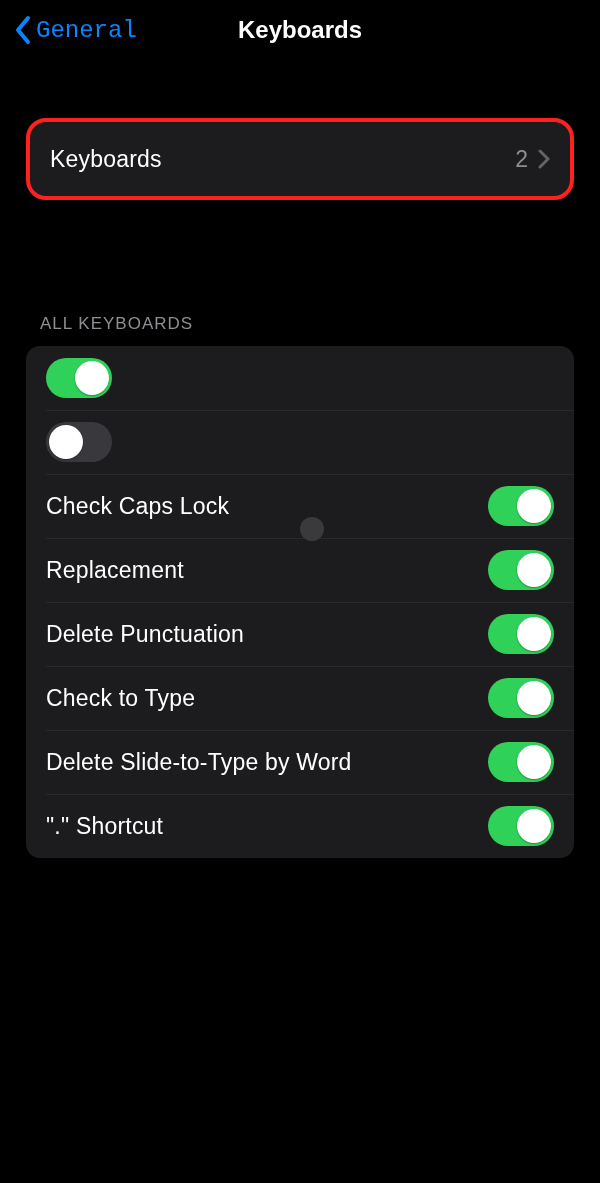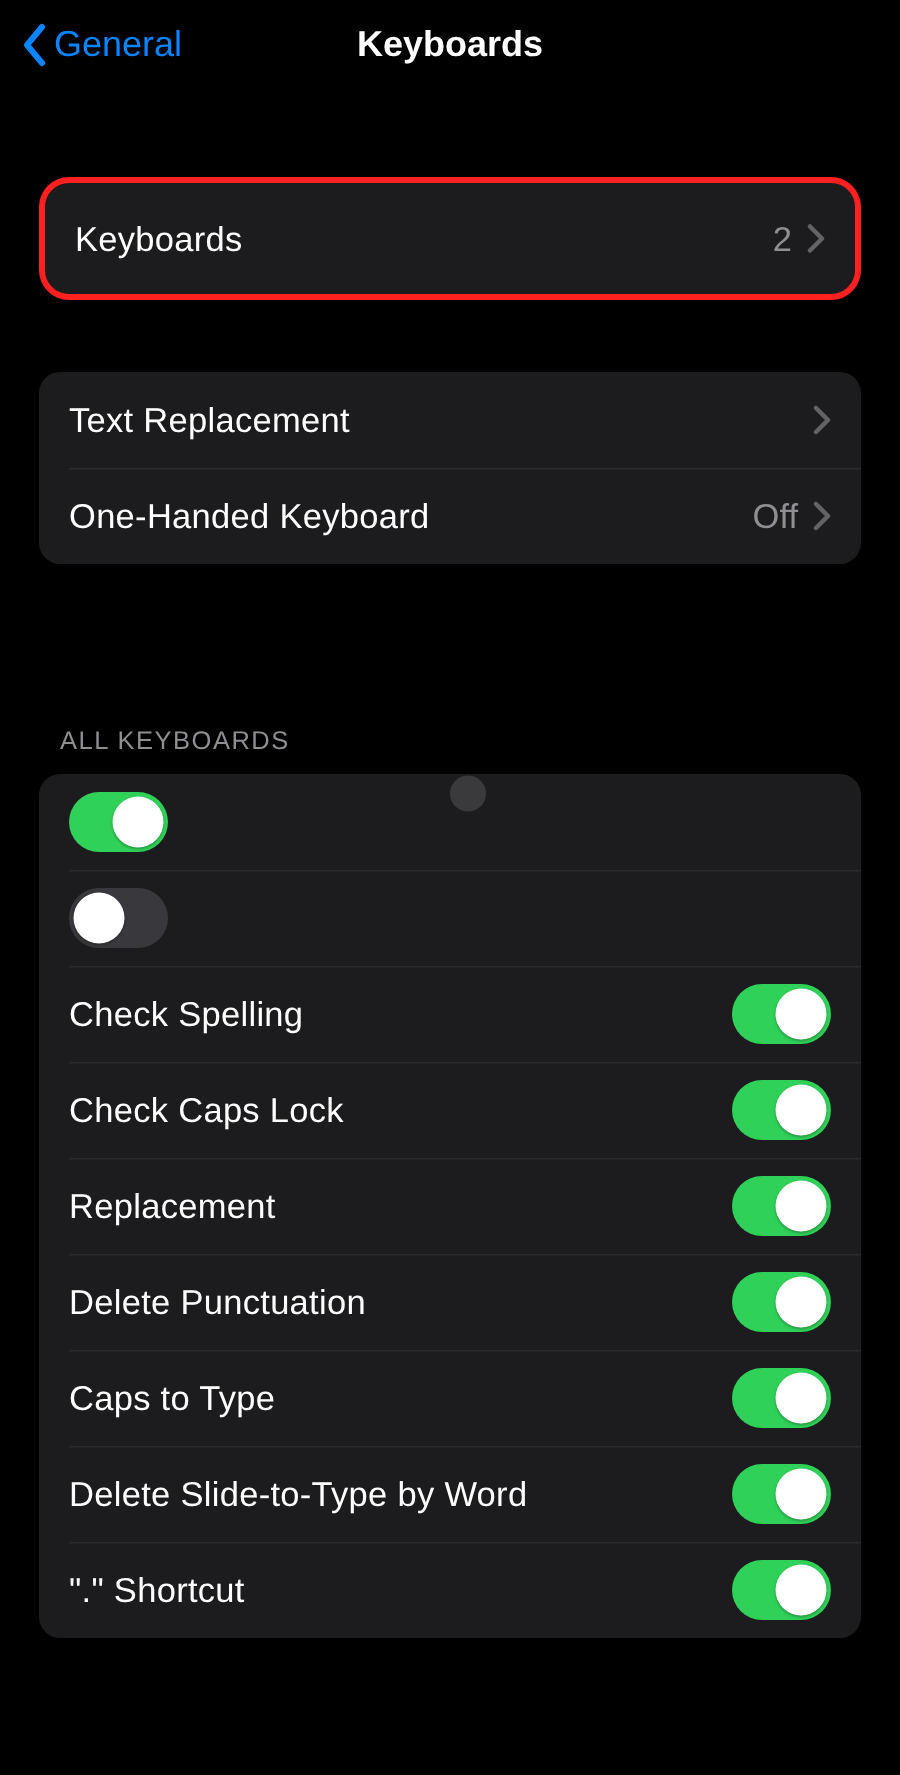--- a/index.html
+++ b/index.html
@@ -26,6 +26,7 @@
     font-weight: 400;
     gap: 4px;
     cursor: pointer;
+    font-family: Liberation Mono, monospace;
   }
   .back-chevron svg { display:block; }
   .header-title {

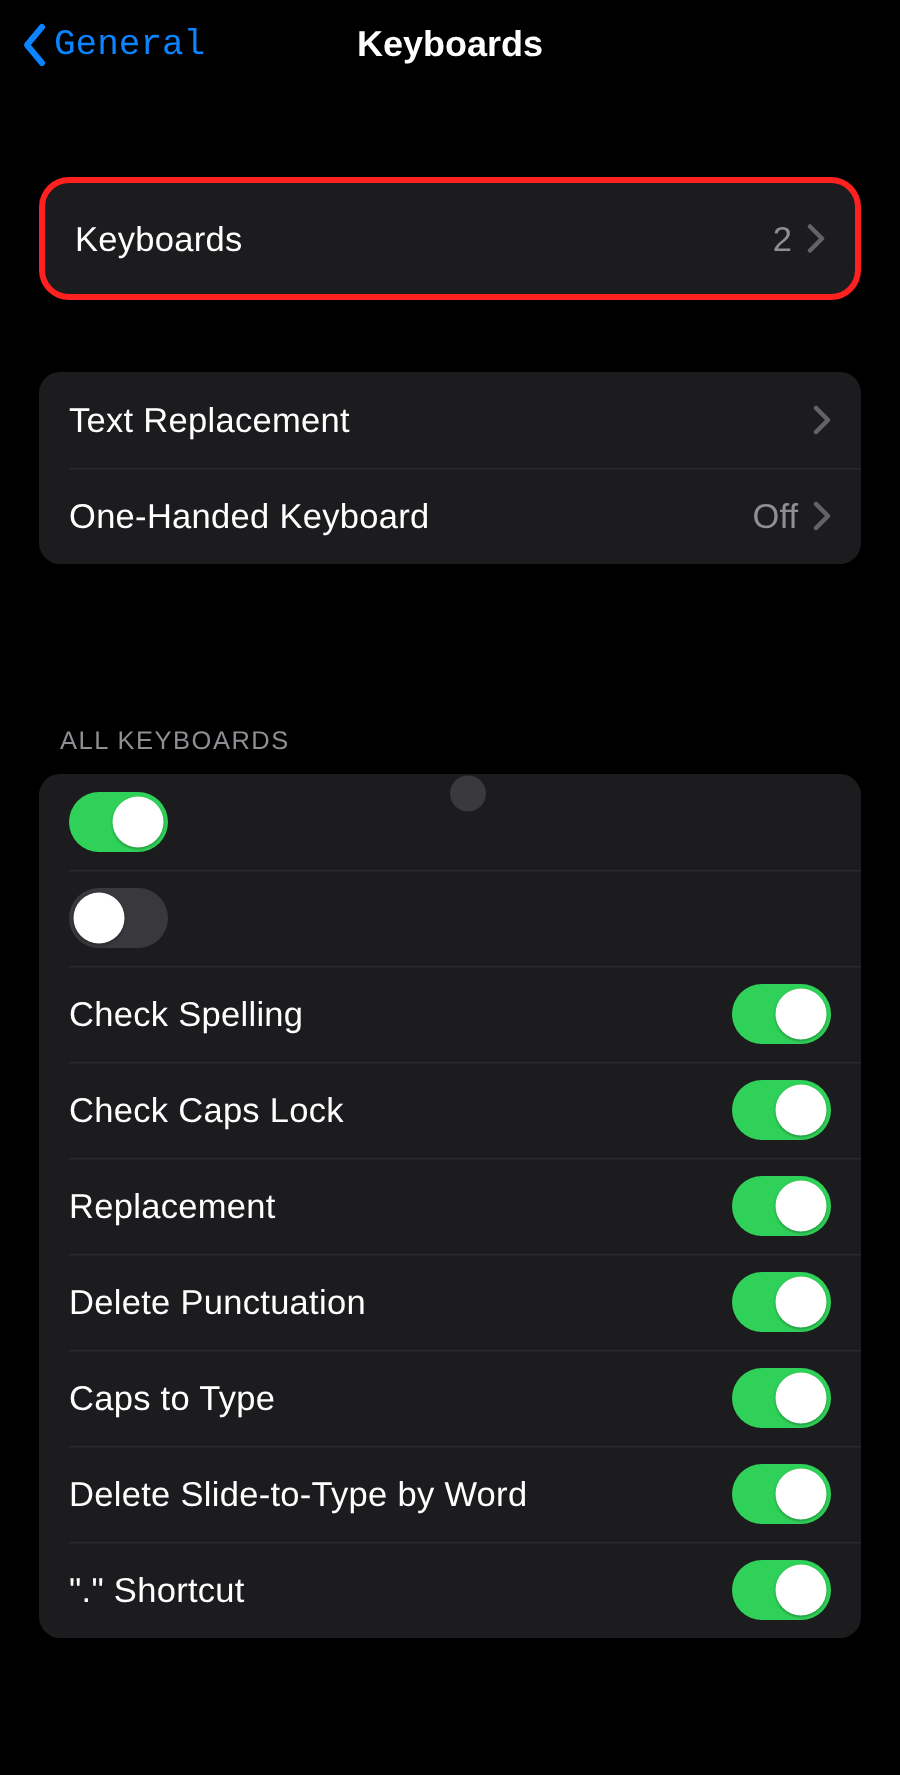--- a/index.html
+++ b/index.html
@@ -146,82 +146,63 @@
 
   <div class="gap-md"></div>
 
-  <div class="group">
-    <div class="row">
-      <div class="row-label">Text Replacement</div>
-      <span class="chevron">
-        <svg width="12" height="20" viewBox="0 0 12 20">
-            <polyline points="2,2 10,10 2,18" fill="none" stroke="#636366" stroke-width="3" stroke-linecap="round" stroke-linejoin="round"></polyline>
-          </svg>
-      </span>
+
+  <div class="section-header">ALL KEYBOARDS</div>
+
+  <div class="group" id="toggles-group">
+      <div class="row">
+        <div class="toggle on">
+          <div class="knob"></div>
+        </div>
+      </div>
+      <div class="row">
+        <div class="toggle off">
+          <div class="knob"></div>
+        </div>
+      </div>
+      <div class="row">
+        <div class="row-label">Check Spelling</div>
+        <div class="toggle on">
+          <div class="knob"></div>
+        </div>
+      </div>
+      <div class="row">
+        <div class="row-label">Check Caps Lock</div>
+        <div class="toggle on">
+          <div class="knob"></div>
+        </div>
+      </div>
+      <div class="row">
+        <div class="row-label">Replacement</div>
+        <div class="toggle on">
+          <div class="knob"></div>
+        </div>
+      </div>
+      <div class="row">
+        <div class="row-label">Delete Punctuation</div>
+        <div class="toggle on">
+          <div class="knob"></div>
+        </div>
+      </div>
+      <div class="row">
+        <div class="row-label">Caps to Type</div>
+        <div class="toggle on">
+          <div class="knob"></div>
+        </div>
+      </div>
+      <div class="row">
+        <div class="row-label">Delete Slide-to-Type by Word</div>
+        <div class="toggle on">
+          <div class="knob"></div>
+        </div>
+      </div>
+      <div class="row">
+        <div class="row-label">"." Shortcut</div>
+        <div class="toggle on">
+          <div class="knob"></div>
+        </div>
+      </div>
     </div>
-    <div class="row">
-      <div class="row-label">One-Handed Keyboard</div>
-      <div class="row-value">Off</div>
-      <span class="chevron">
-        <svg width="12" height="20" viewBox="0 0 12 20">
-            <polyline points="2,2 10,10 2,18" fill="none" stroke="#636366" stroke-width="3" stroke-linecap="round" stroke-linejoin="round"></polyline>
-          </svg>
-      </span>
-    </div>
-  </div>
-
-  <div class="section-header">ALL KEYBOARDS</div>
-
-  <div class="group" id="toggles-group">
-      <div class="row">
-        <div class="toggle on">
-          <div class="knob"></div>
-        </div>
-      </div>
-      <div class="row">
-        <div class="toggle off">
-          <div class="knob"></div>
-        </div>
-      </div>
-      <div class="row">
-        <div class="row-label">Check Spelling</div>
-        <div class="toggle on">
-          <div class="knob"></div>
-        </div>
-      </div>
-      <div class="row">
-        <div class="row-label">Check Caps Lock</div>
-        <div class="toggle on">
-          <div class="knob"></div>
-        </div>
-      </div>
-      <div class="row">
-        <div class="row-label">Replacement</div>
-        <div class="toggle on">
-          <div class="knob"></div>
-        </div>
-      </div>
-      <div class="row">
-        <div class="row-label">Delete Punctuation</div>
-        <div class="toggle on">
-          <div class="knob"></div>
-        </div>
-      </div>
-      <div class="row">
-        <div class="row-label">Caps to Type</div>
-        <div class="toggle on">
-          <div class="knob"></div>
-        </div>
-      </div>
-      <div class="row">
-        <div class="row-label">Delete Slide-to-Type by Word</div>
-        <div class="toggle on">
-          <div class="knob"></div>
-        </div>
-      </div>
-      <div class="row">
-        <div class="row-label">"." Shortcut</div>
-        <div class="toggle on">
-          <div class="knob"></div>
-        </div>
-      </div>
-    </div>
 
 </div>
 

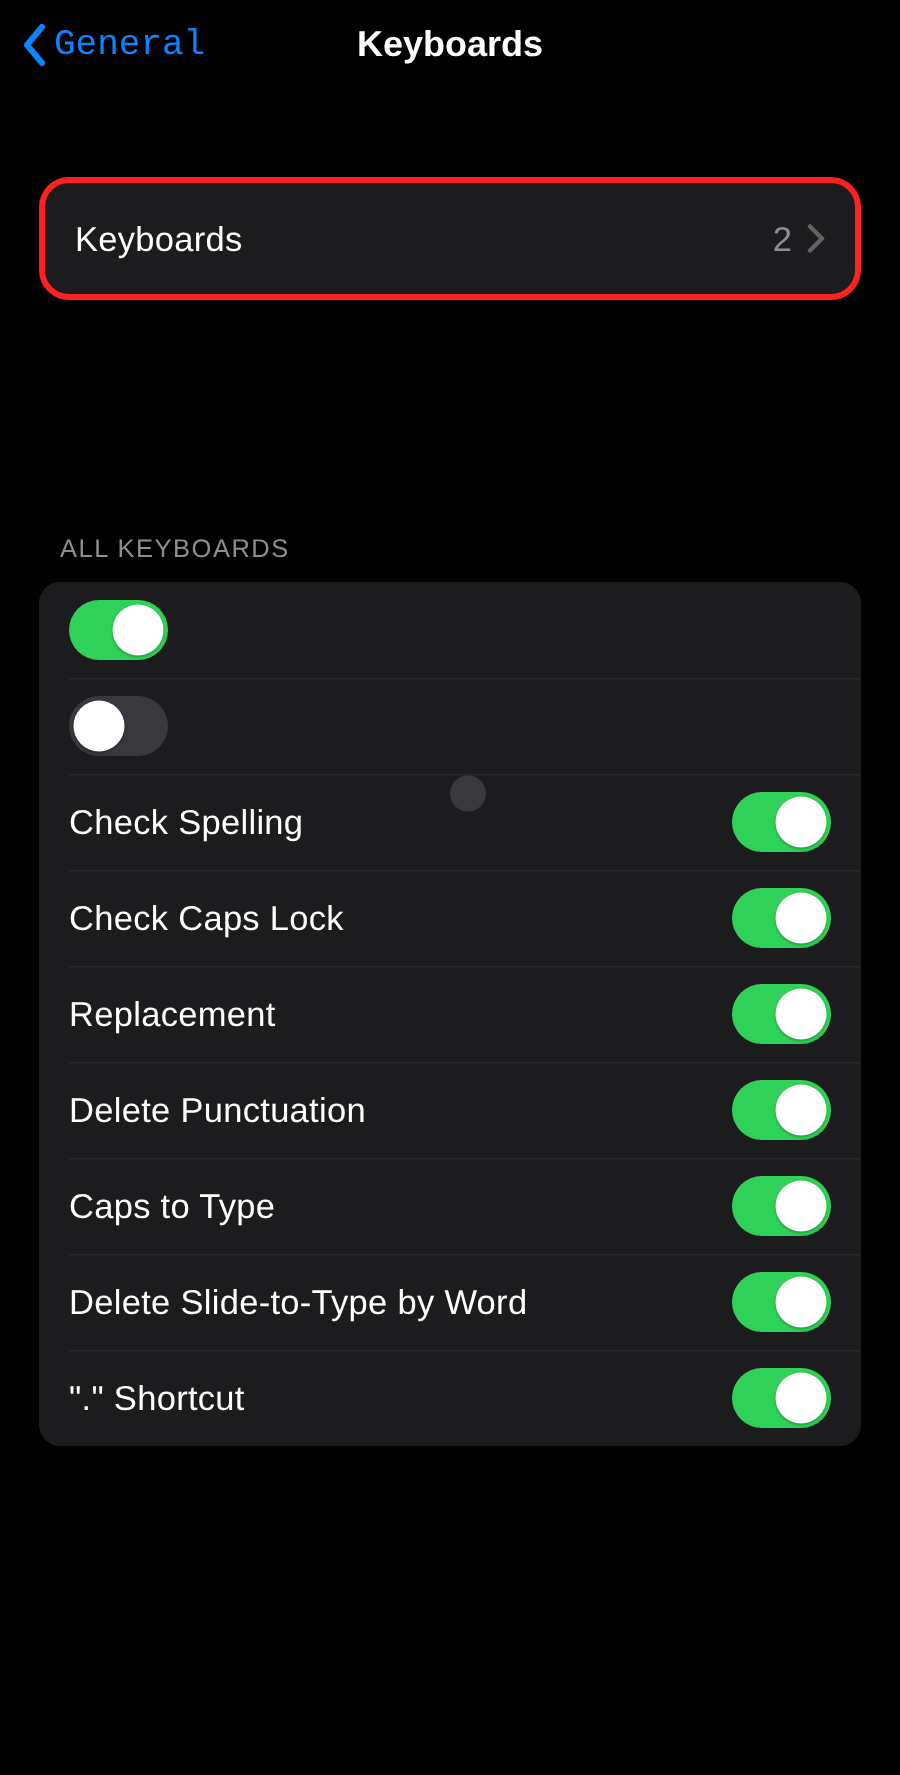--- a/index.html
+++ b/index.html
@@ -81,7 +81,6 @@
     color: #8e8e93;
     letter-spacing: 1px;
     padding: 66px 10px 12px 14px;
-    margin-top: 42px;
   }
   .toggle {
     width: 66px;

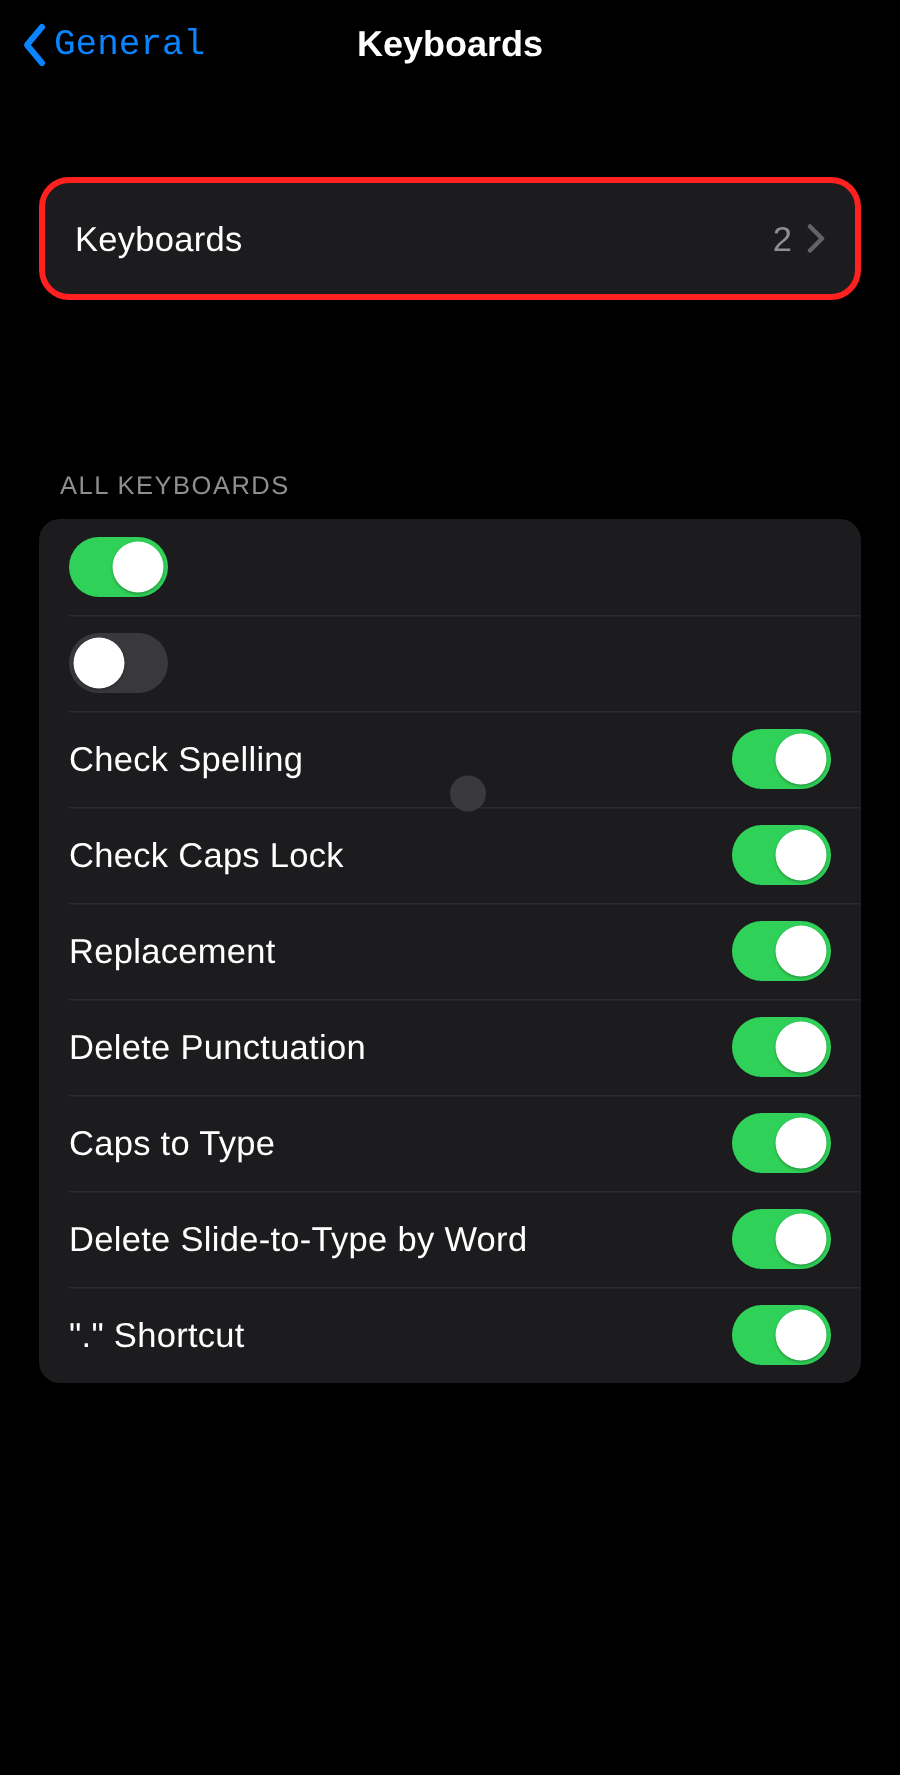--- a/index.html
+++ b/index.html
@@ -160,12 +160,6 @@
         </div>
       </div>
       <div class="row">
-        <div class="row-label">Check Spelling</div>
-        <div class="toggle on">
-          <div class="knob"></div>
-        </div>
-      </div>
-      <div class="row">
         <div class="row-label">Check Caps Lock</div>
         <div class="toggle on">
           <div class="knob"></div>

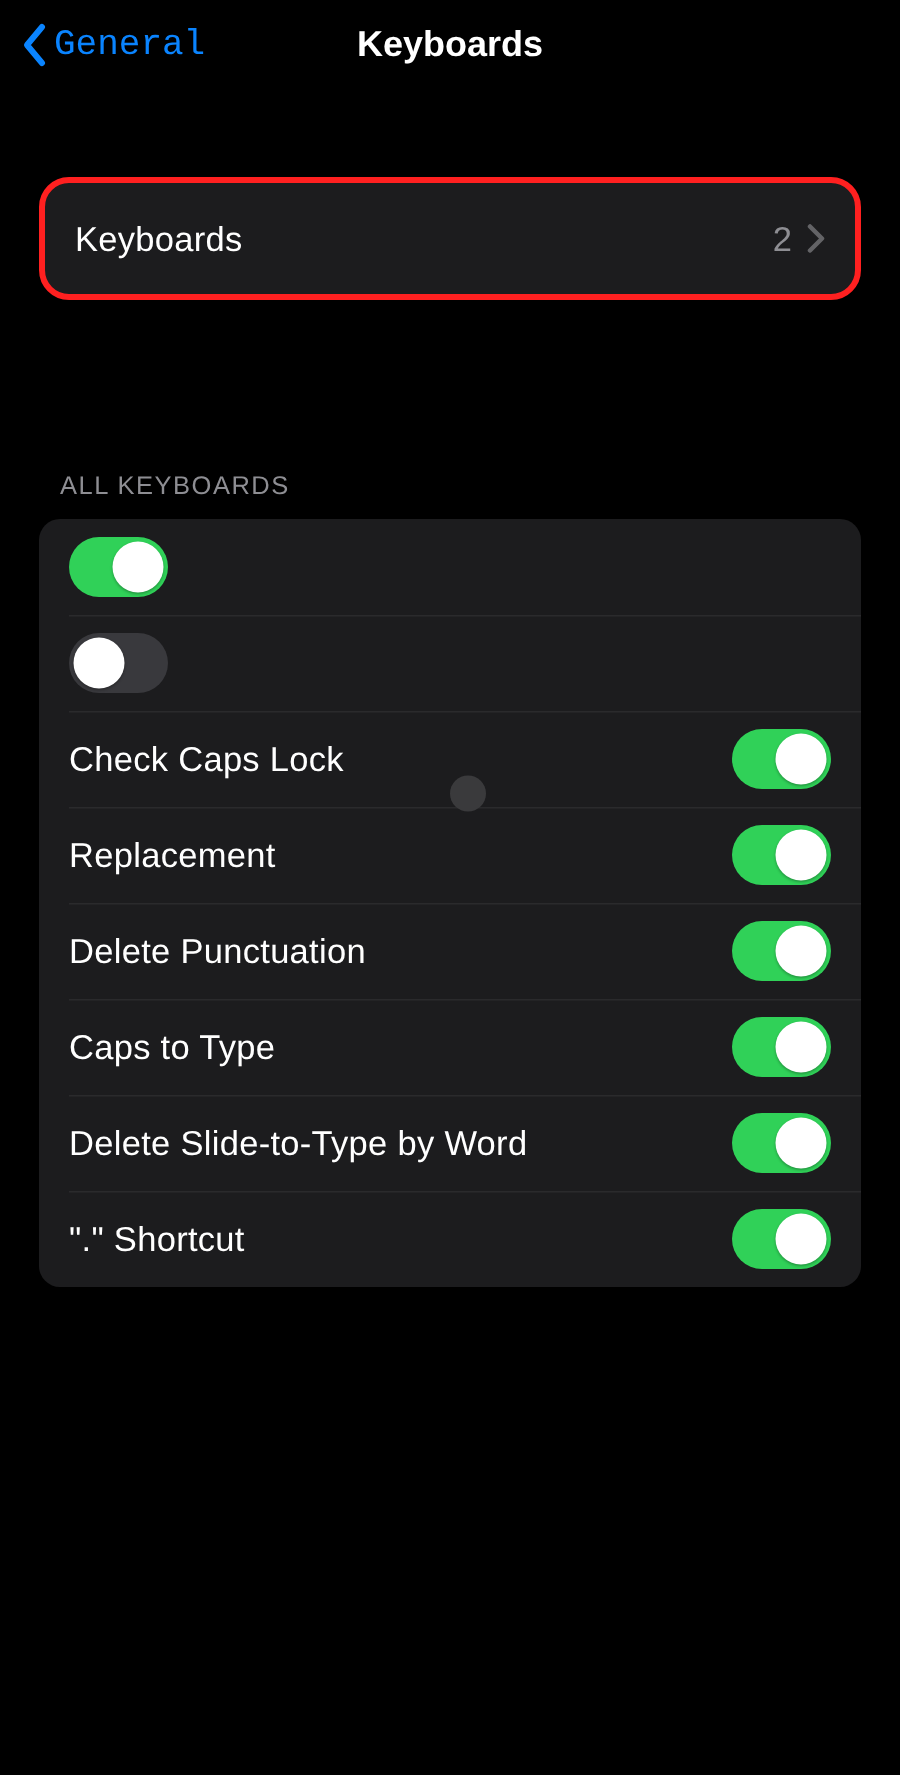--- a/index.html
+++ b/index.html
@@ -178,7 +178,7 @@
         </div>
       </div>
       <div class="row">
-        <div class="row-label">Caps to Type</div>
+        <div class="row-label">Check to Type</div>
         <div class="toggle on">
           <div class="knob"></div>
         </div>

